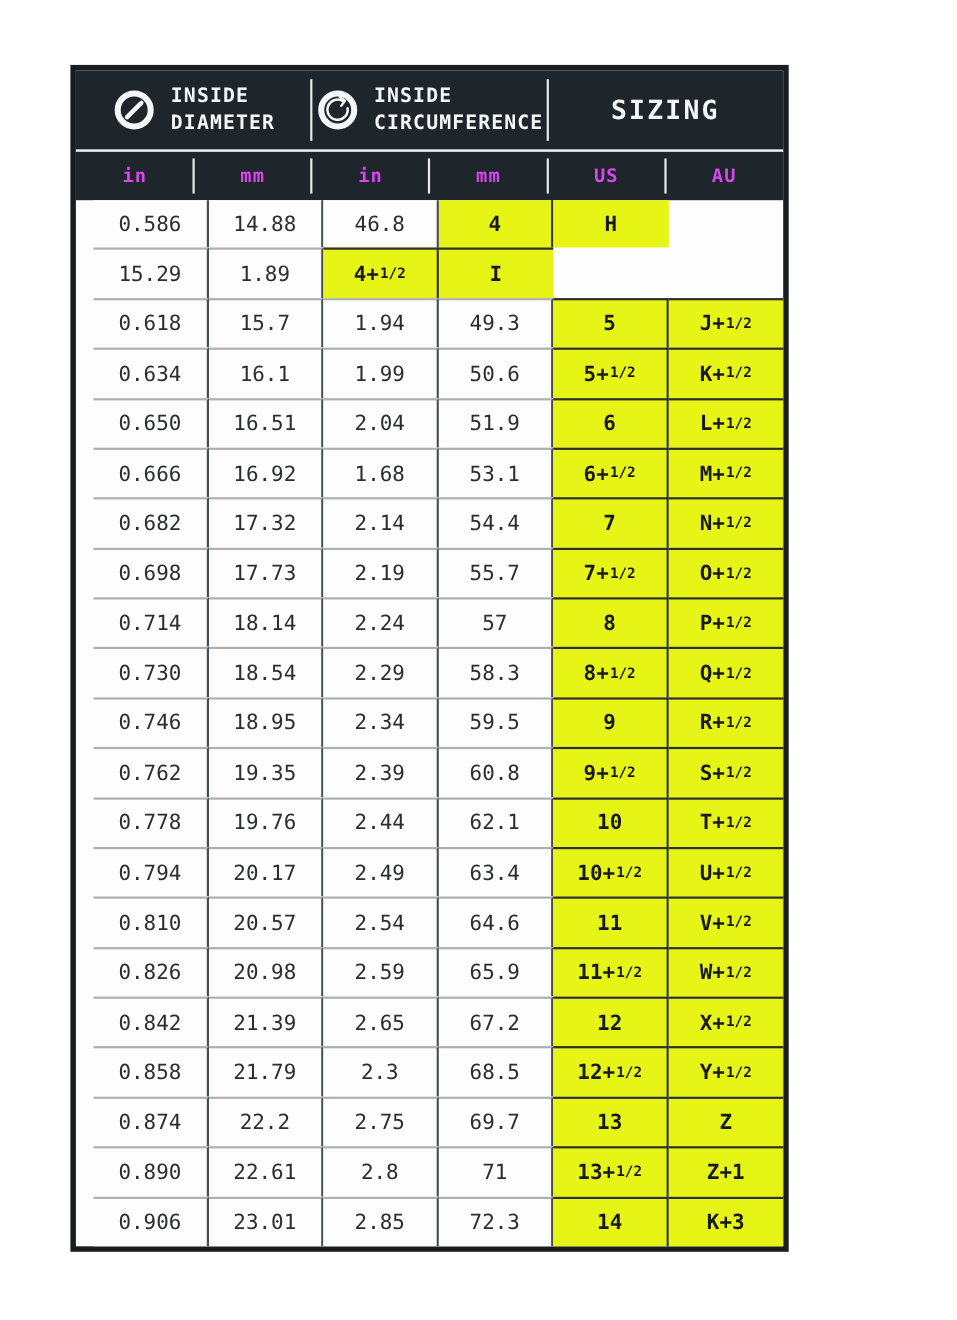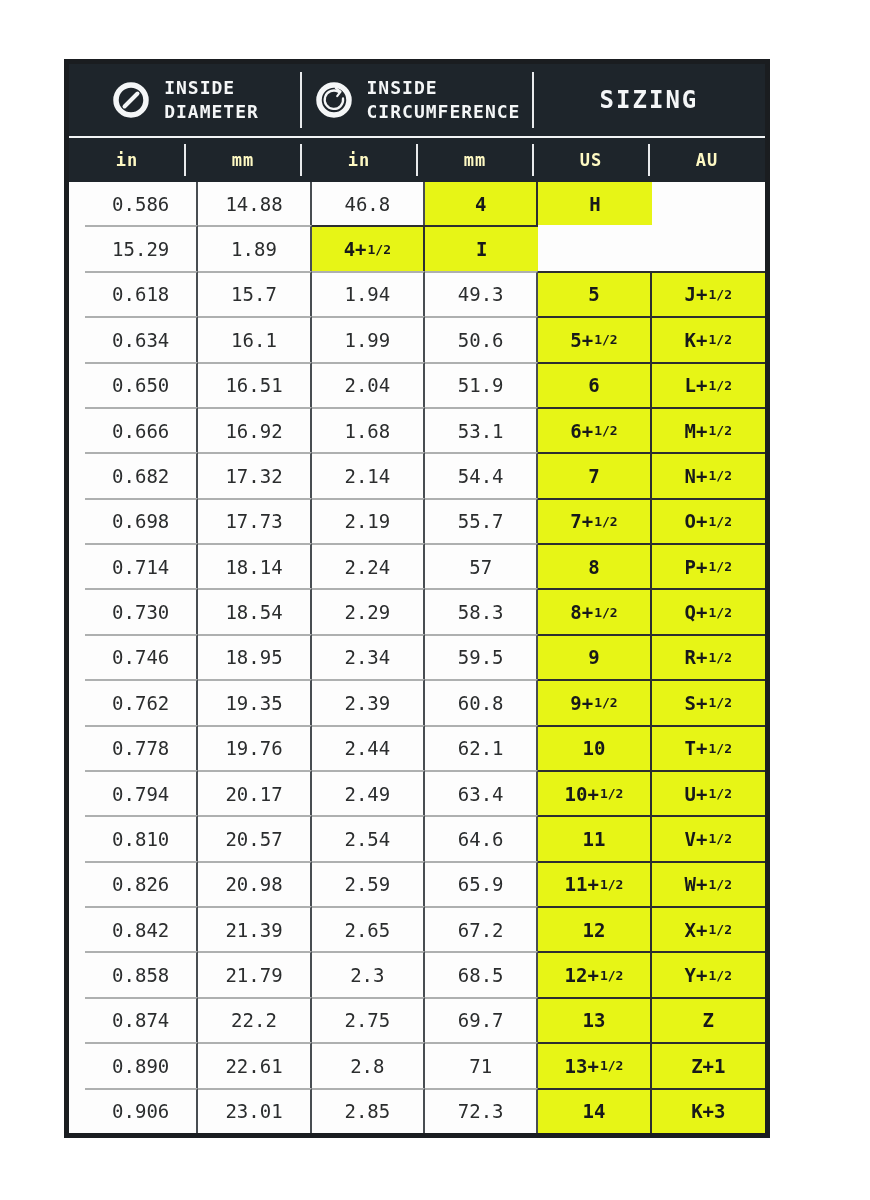--- a/index.html
+++ b/index.html
@@ -11,7 +11,7 @@
   }
   .sheet { position:absolute; left:0; top:0; width:870px; height:1200px; background:#ffffff; }
   .size-table {
-    position:absolute; left:64px; top:59px; width:706px; height:1079px;
+    position:absolute; left:64px; top:59px; width:653px; height:1079px;
     border:5px solid #1a1d20; display:flex; flex-direction:column; background:#fdfdfd;
   }
   

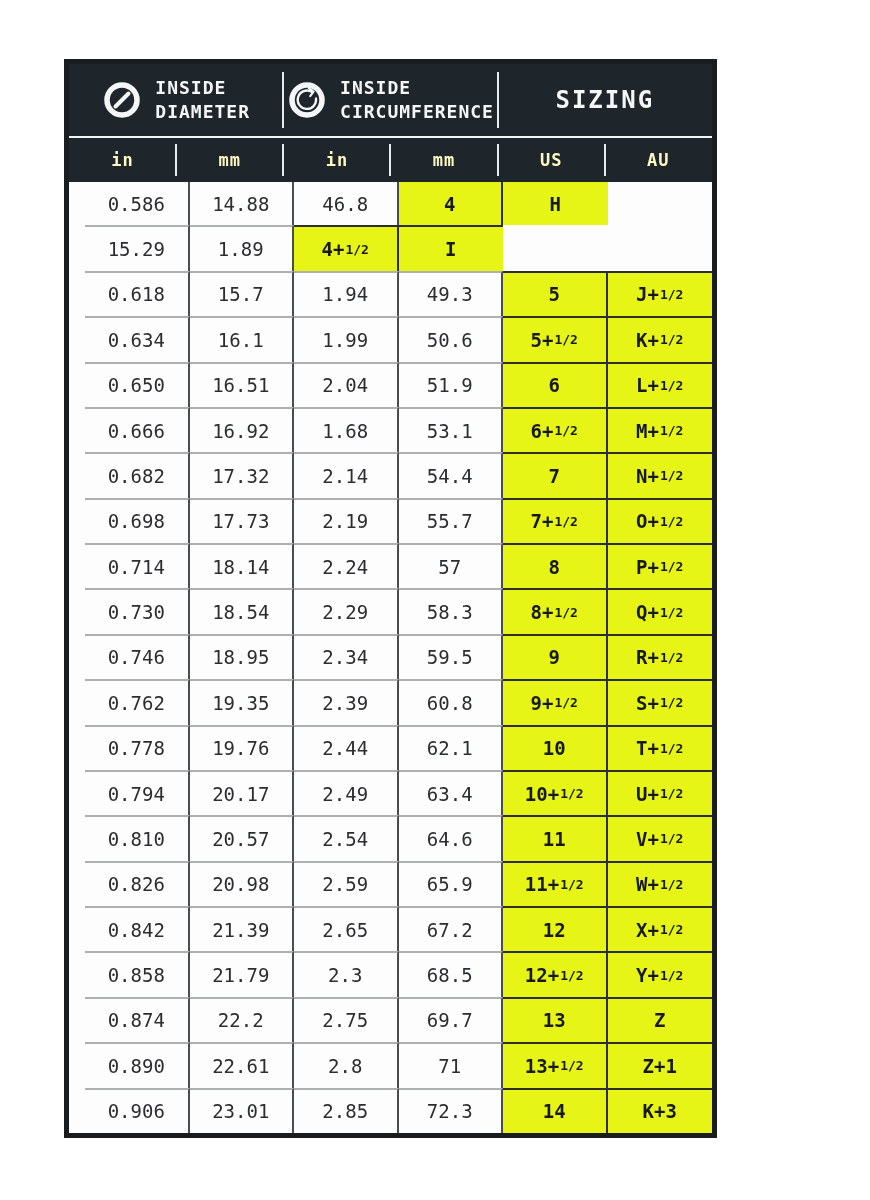--- a/index.html
+++ b/index.html
@@ -27,7 +27,7 @@
   .thead-cols { height:44px; background:#1e252b; display:flex; flex:0 0 auto; }
   .col-head {
     width:16.6667%; display:flex; align-items:center; justify-content:center;
-    color:#fef9c3; font-weight:bold; font-size:17px; position:relative; letter-spacing:1px;
+    color:#d946ef; font-weight:bold; font-size:17px; position:relative; letter-spacing:1px;
   }
   .col-head + .col-head::before {
     content:""; position:absolute; left:-1px; top:14%; height:72%; width:2px; background:#e8eaec;

